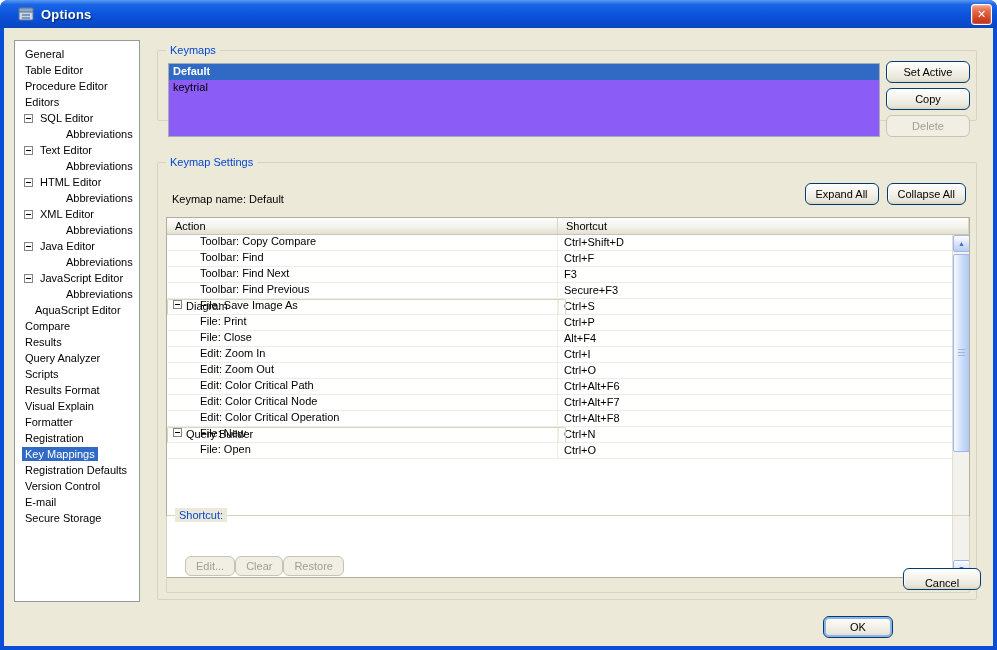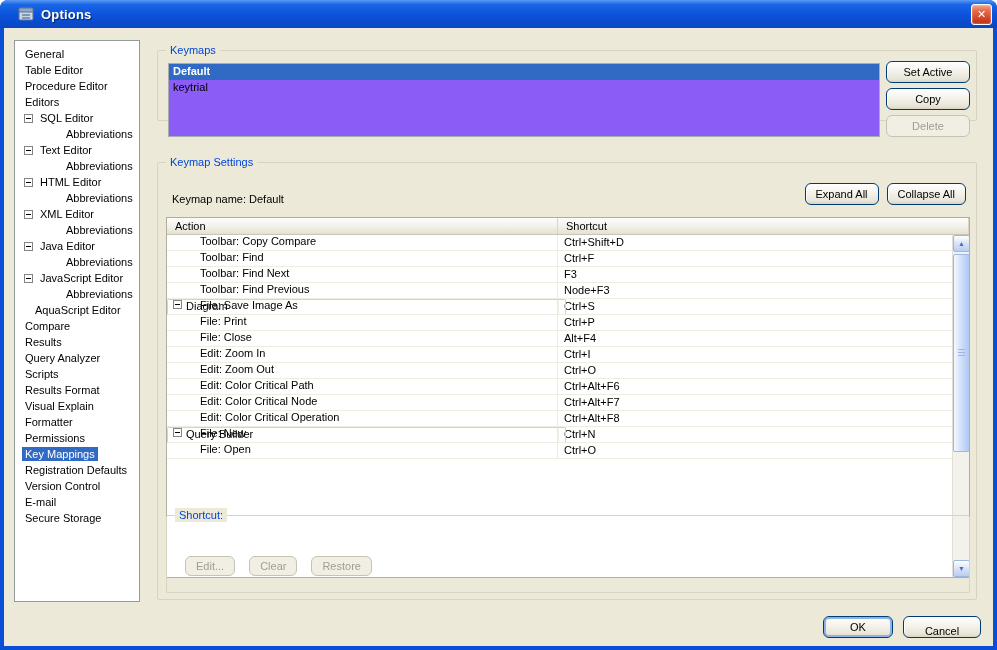--- a/index.html
+++ b/index.html
@@ -287,7 +287,7 @@
     <span class="ca">
                   <span class="ra">Toolbar: Find Previous</span>
                 </span>
-    <span class="cs rs">Node+F3</span>
+    <span class="cs rs">Secure+F3</span>
   </div>
               <div class="trow group">
     <span class="ca">

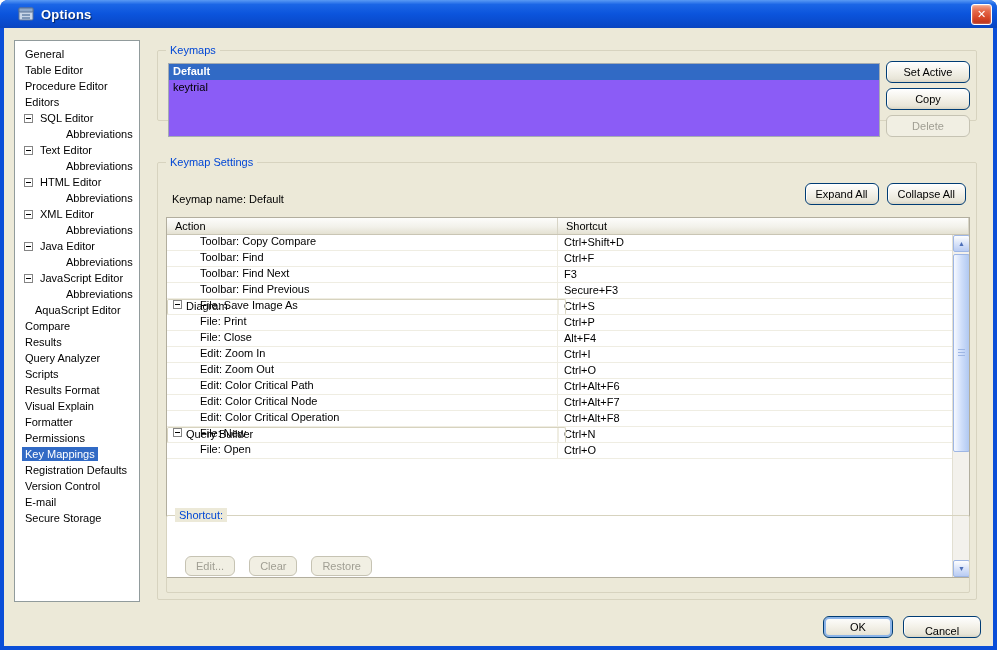--- a/index.html
+++ b/index.html
@@ -208,7 +208,7 @@
   </div>
         <div class="side-item lvl-0">
 
-    <span class="lbl">Permissions</span>
+    <span class="lbl">Registration</span>
   </div>
         <div class="side-item lvl-0 selected">
 

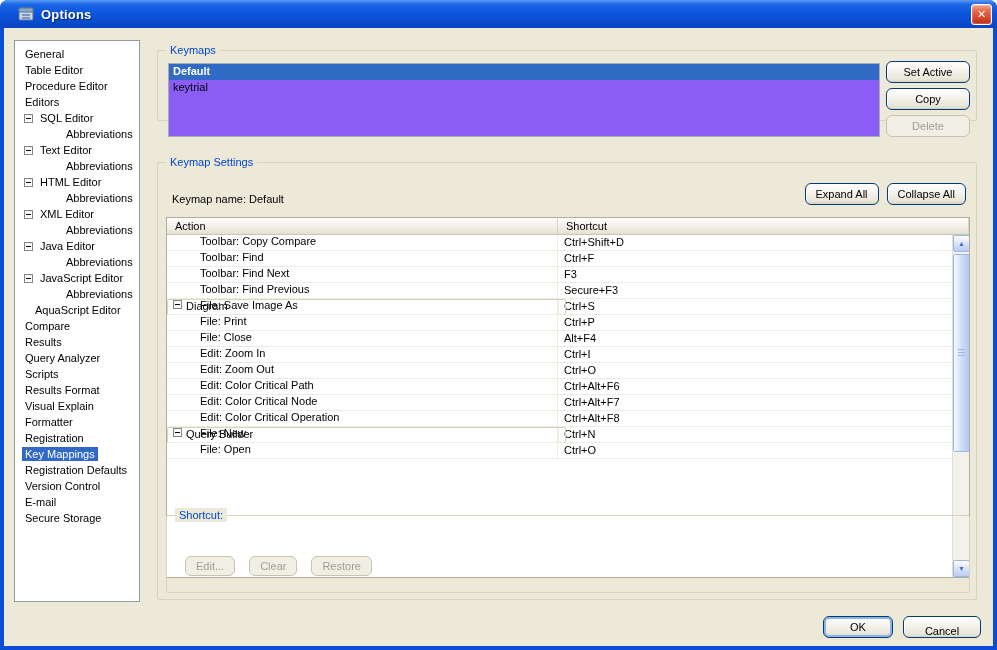--- a/index.html
+++ b/index.html
@@ -81,7 +81,7 @@
 
   
   .shortcut-group { left:8px; top:352px; width:804px; height:78px; }
-  .shortcut-buttons { position:absolute; left:18px; top:40px; display:flex; gap:14px; }
+  .shortcut-buttons { position:absolute; left:18px; top:40px; display:flex; }
   .shortcut-buttons .xp-btn { height:20px; }
 
   .footer { position:absolute; right:12px; bottom:8px; display:flex; gap:10px; }

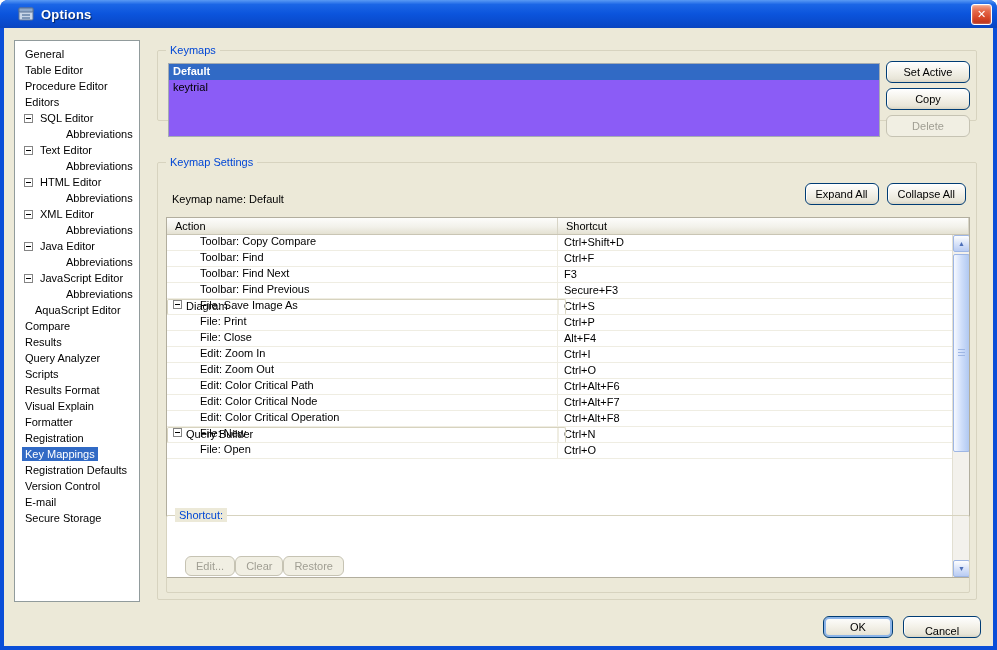--- a/index.html
+++ b/index.html
@@ -49,7 +49,7 @@
     box-shadow:inset 1px 1px 0 rgba(255,255,255,.85); }
   .xp-btn.disabled { border-color:#C6C3B3; color:#A09E93; background:#F1EFE3; box-shadow:none; cursor:default; }
   .xp-btn.w84 { width:84px; padding:0; }
-  .xp-btn.default { box-shadow:inset 0 0 0 2px #8CB4E8; }
+  .xp-btn.default { box-shadow:inset 0 0 0 2px #8CB4E8;margin-top:48px; }
 
   
   .settings-group { left:0; top:134px; width:820px; height:438px; }

